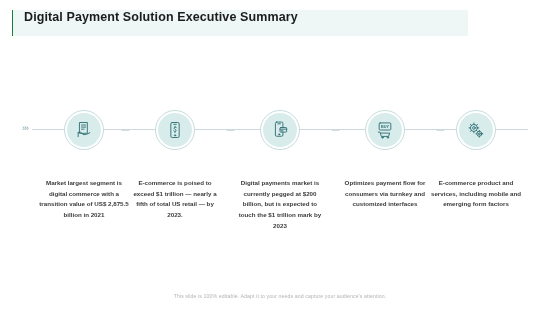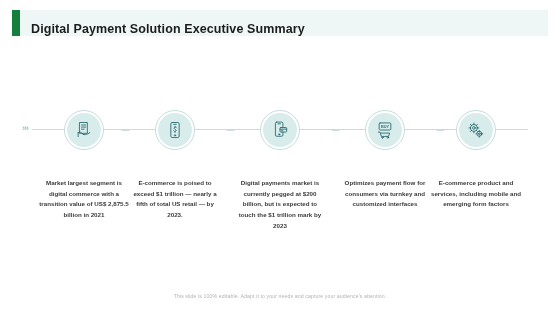--- a/index.html
+++ b/index.html
@@ -18,11 +18,11 @@
   .title-bar {
     position: absolute;
     left: 12px; top: 10px;
-    width: 536px; height: 26px;
+    width: 456px; height: 26px;
     background: #eef6f6;
-    border-left: 8px solid #15803d;
-    display: flex;
-    align-items: flex-end;
+    border-left: 1px solid #15803d;
+    display: flex;
+    align-items: flex-start;
   }
   .title-text {
     font-size: 12.5px;

